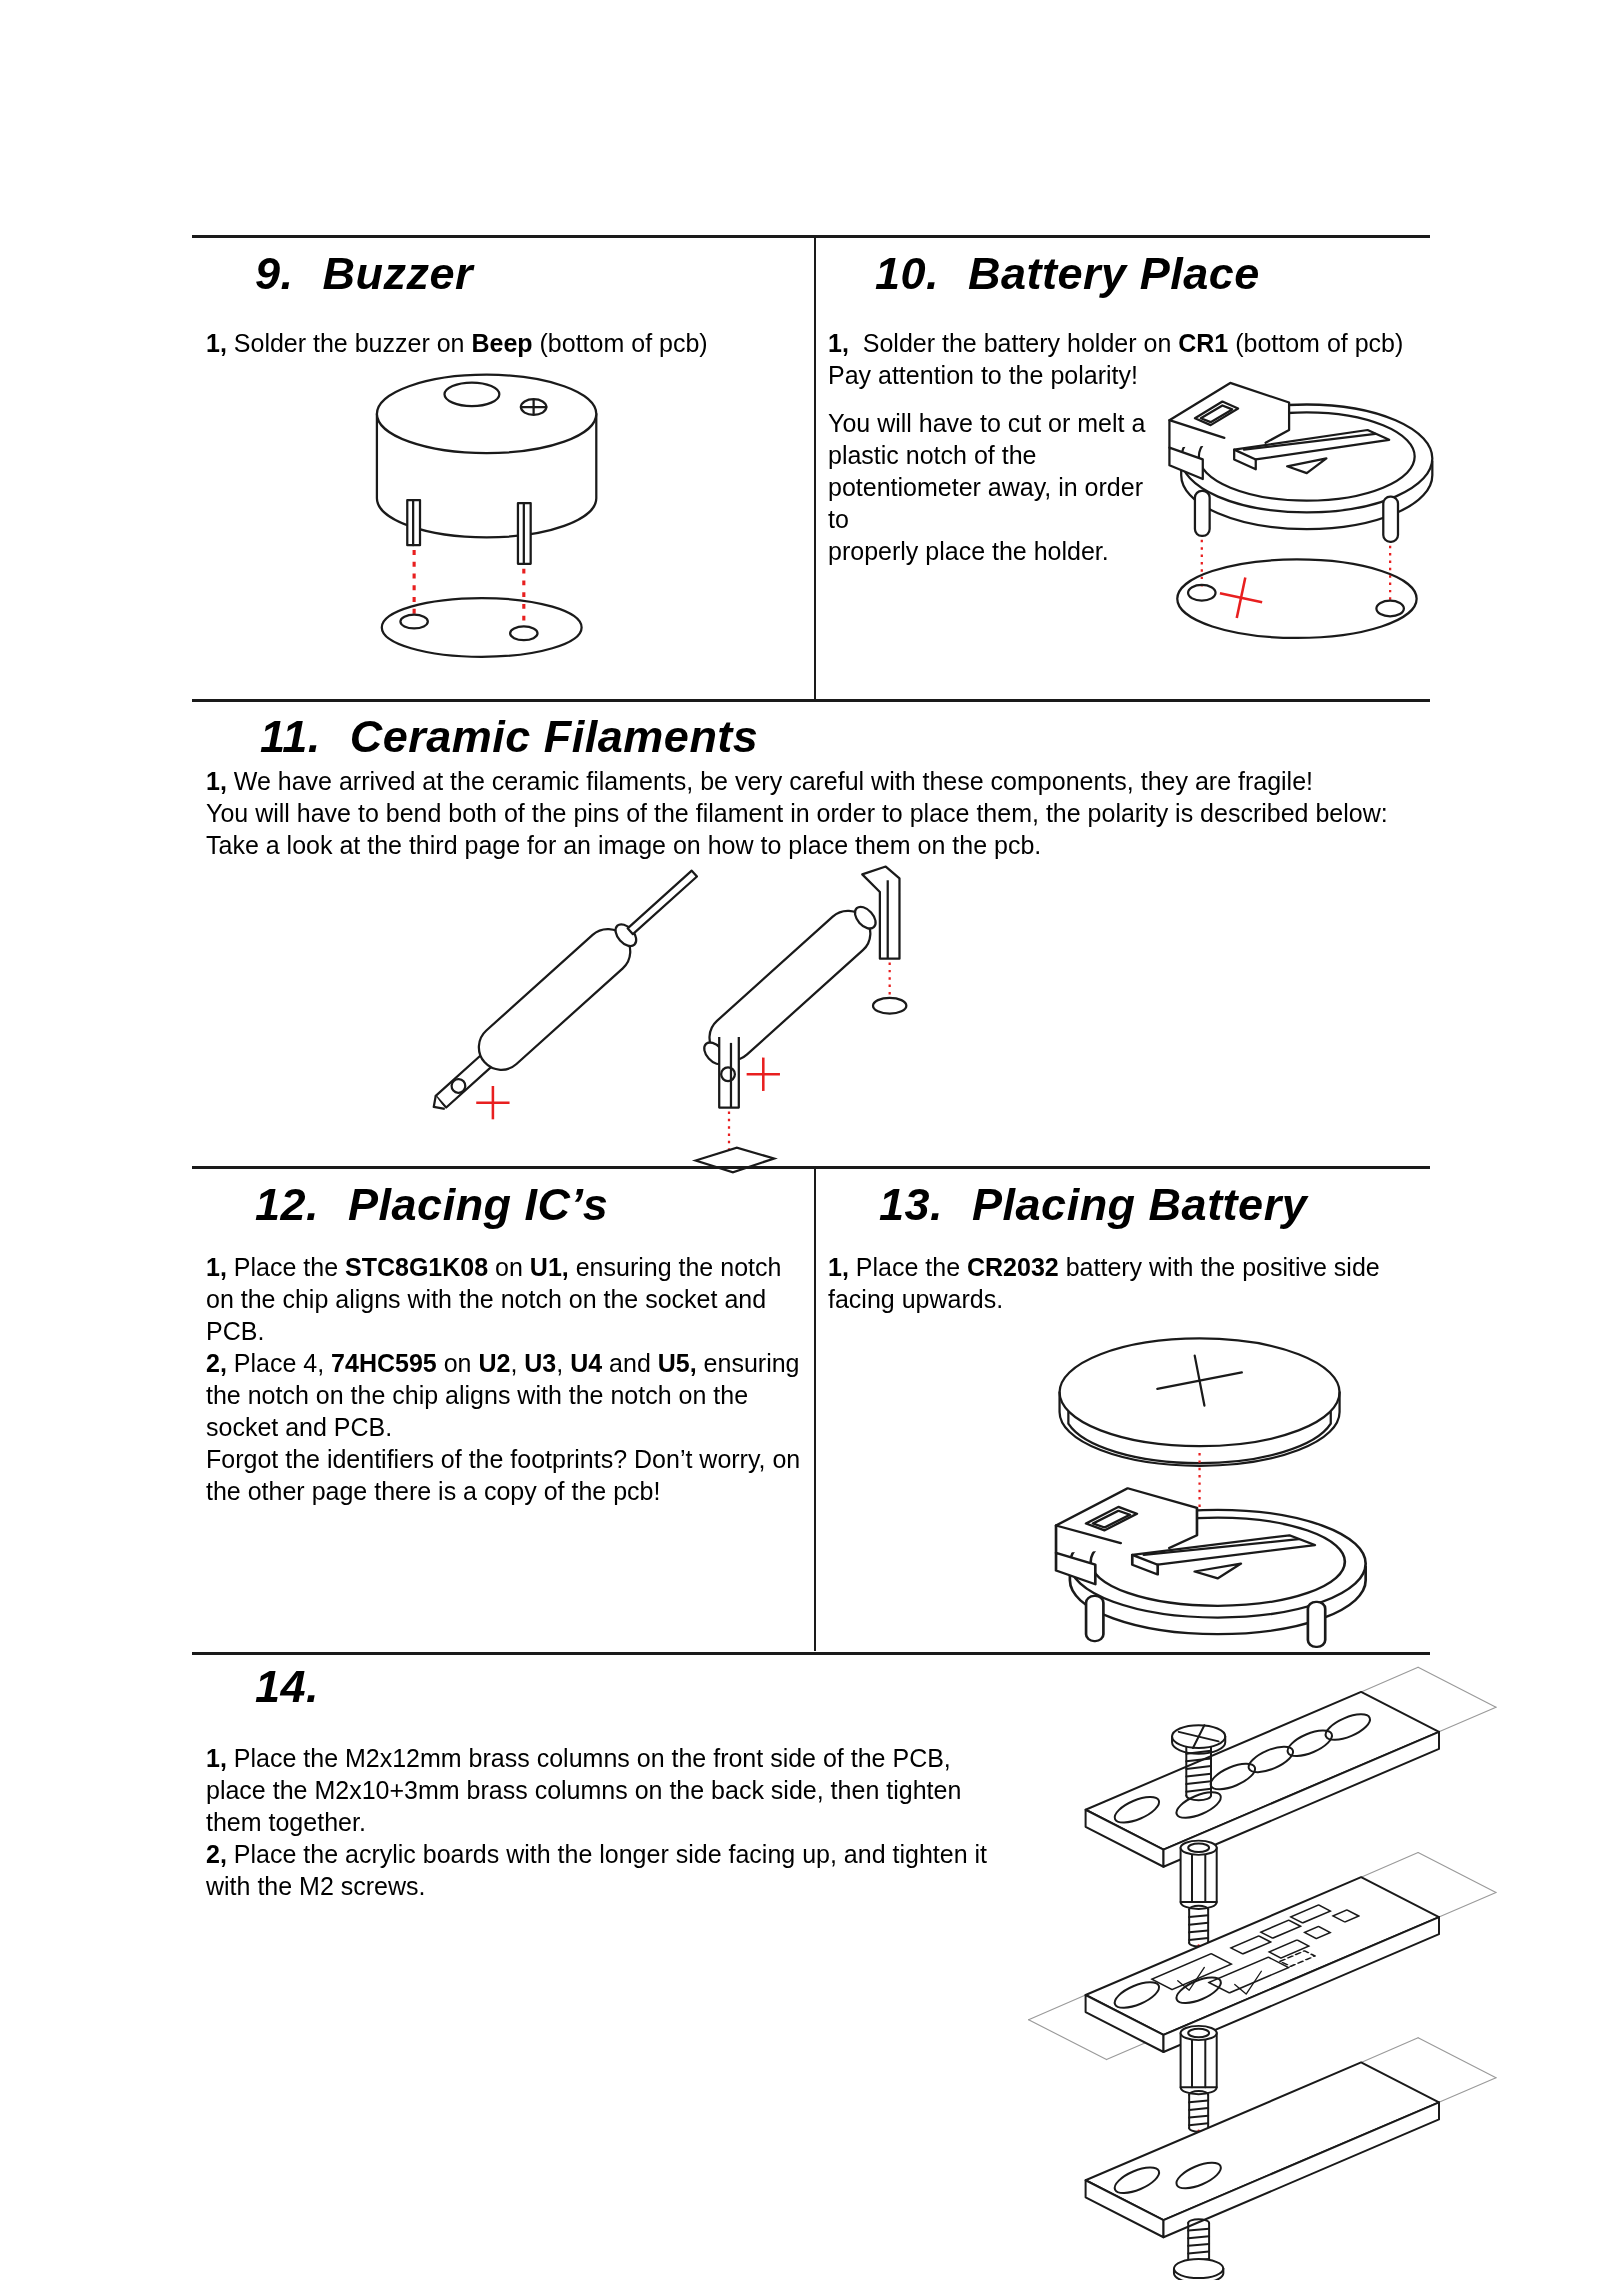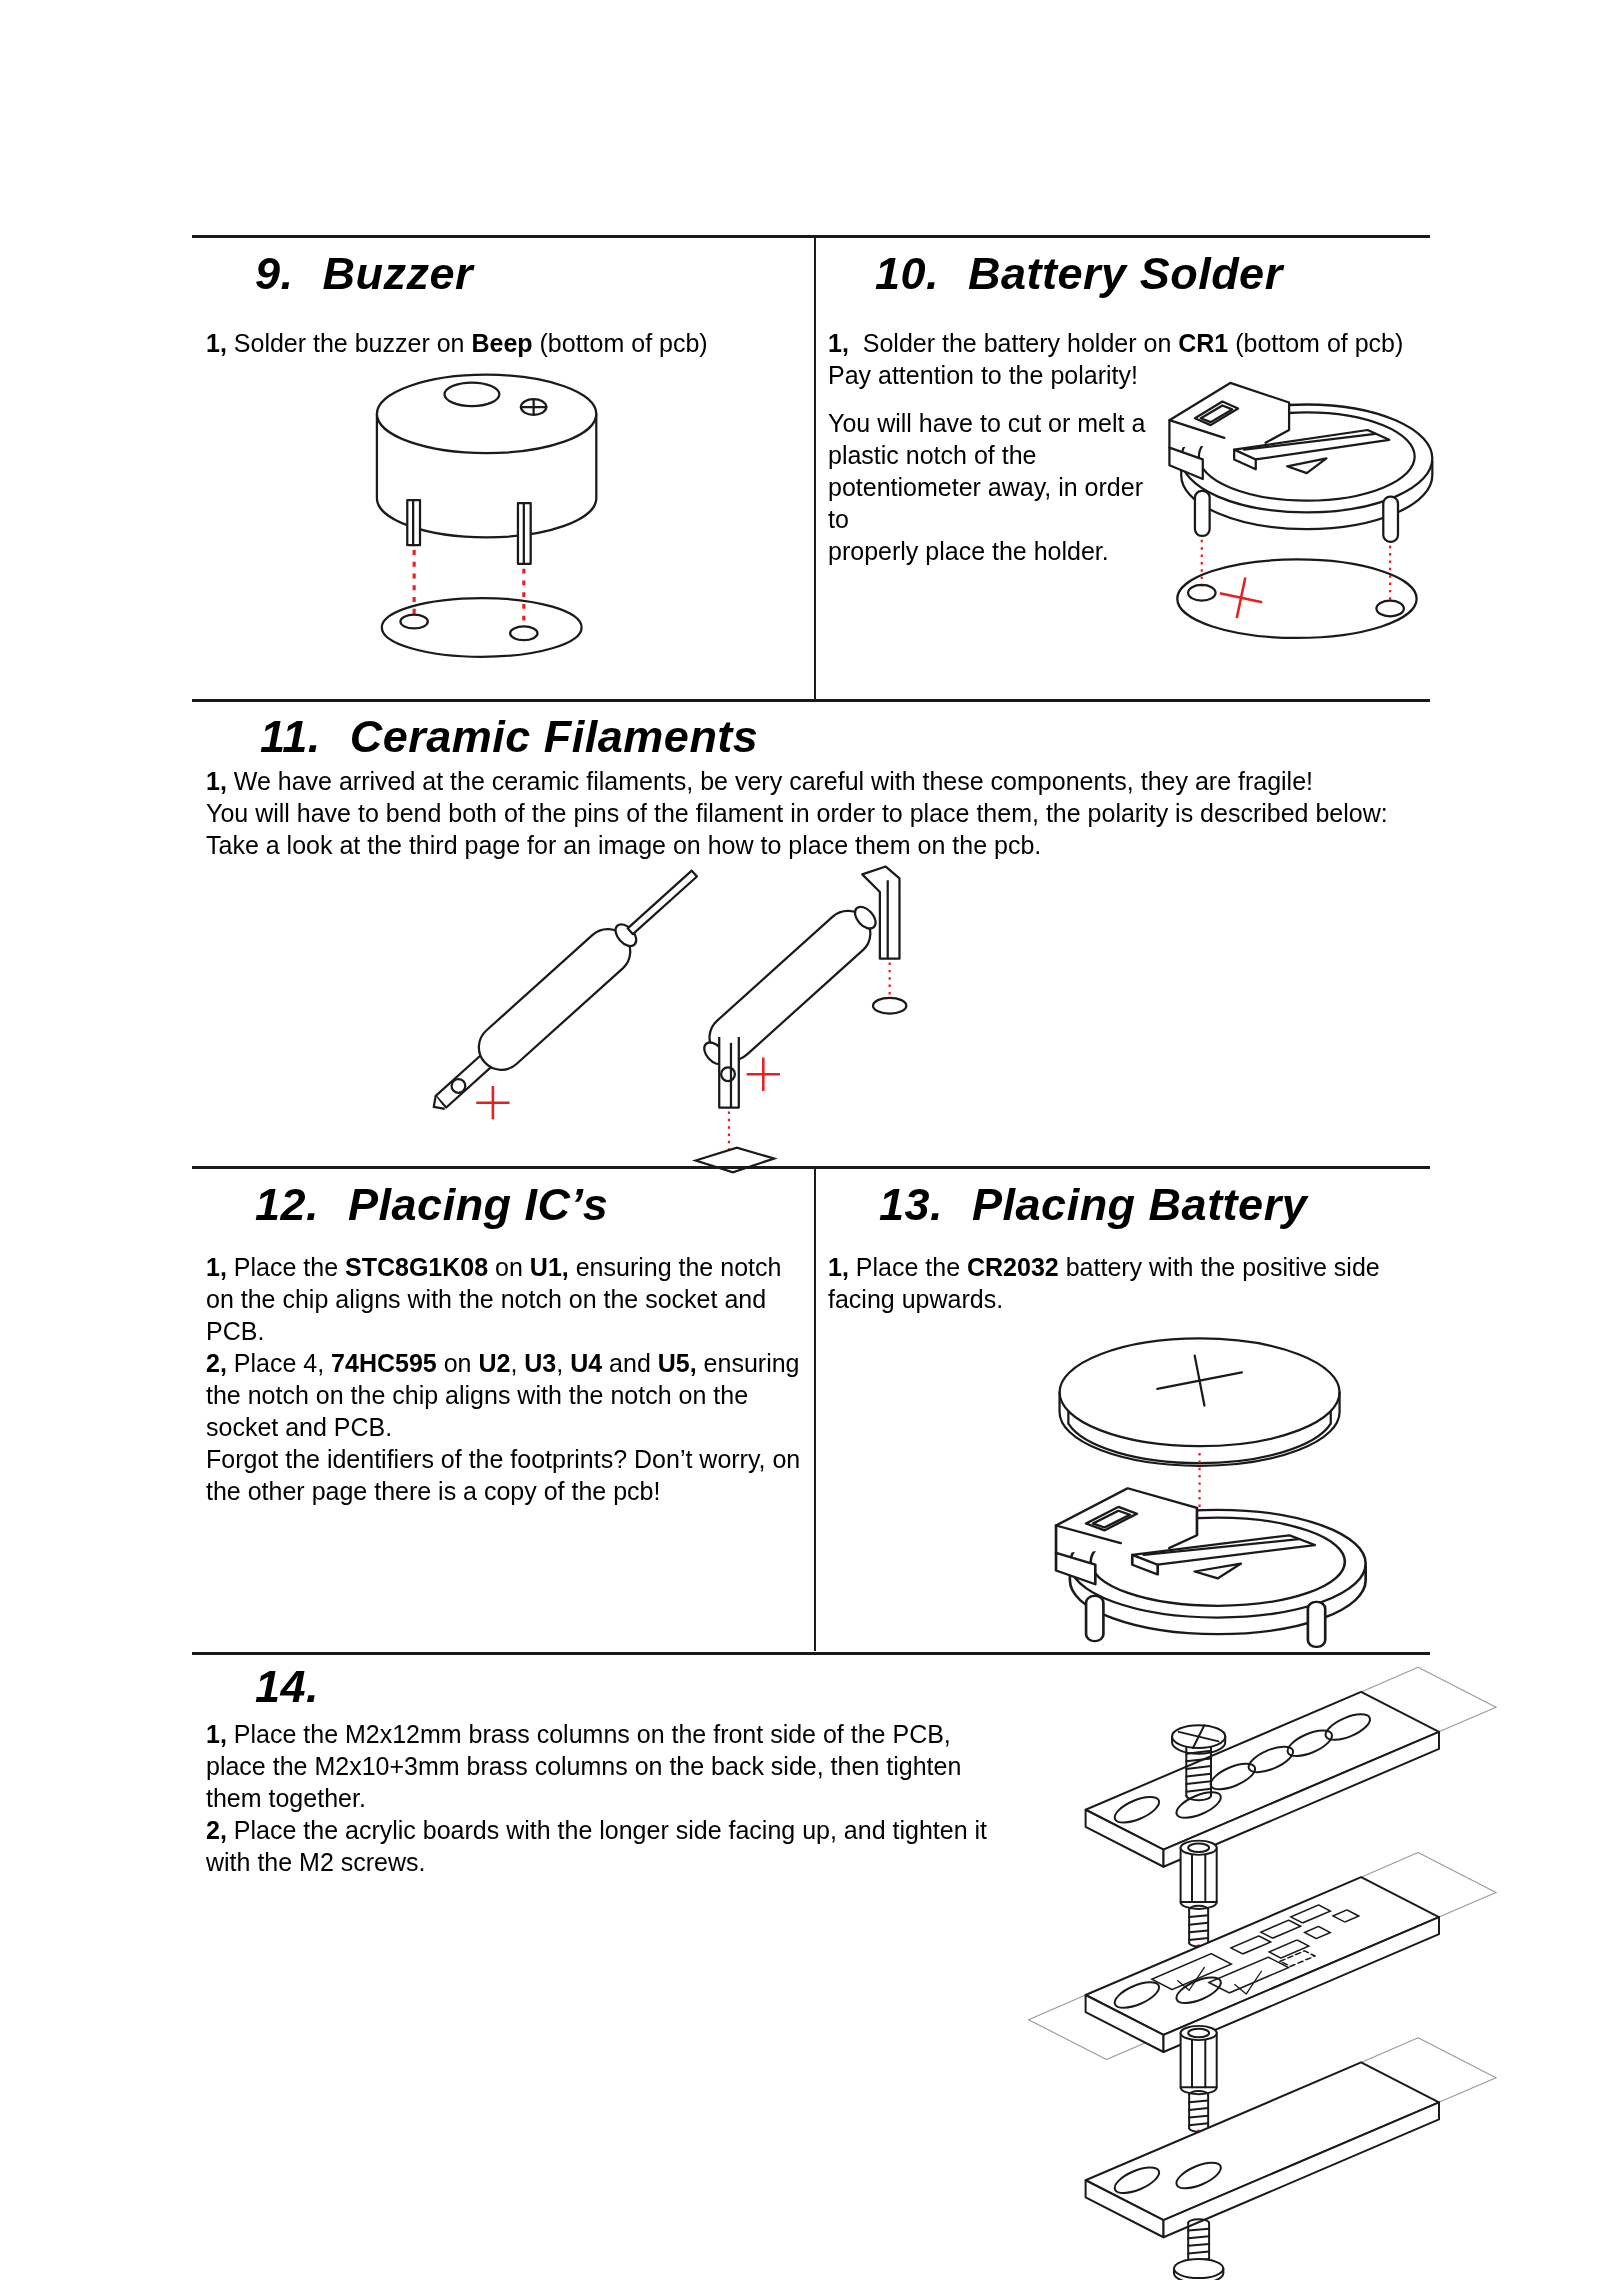--- a/index.html
+++ b/index.html
@@ -45,7 +45,7 @@
   <div class="sec" style="left:828px;top:247px;width:603px">
     <div class="sec-h pl48">
       <span class="h-num">10.</span>
-      <span>Battery Solder</span>
+      <span>Battery Place</span>
     </div>
     <div class="para mt14"><span class="b">1,</span><span>  Solder the battery holder on </span><span class="b">CR1</span><span> (bottom of pcb)
 Pay attention to the polarity!</span></div>

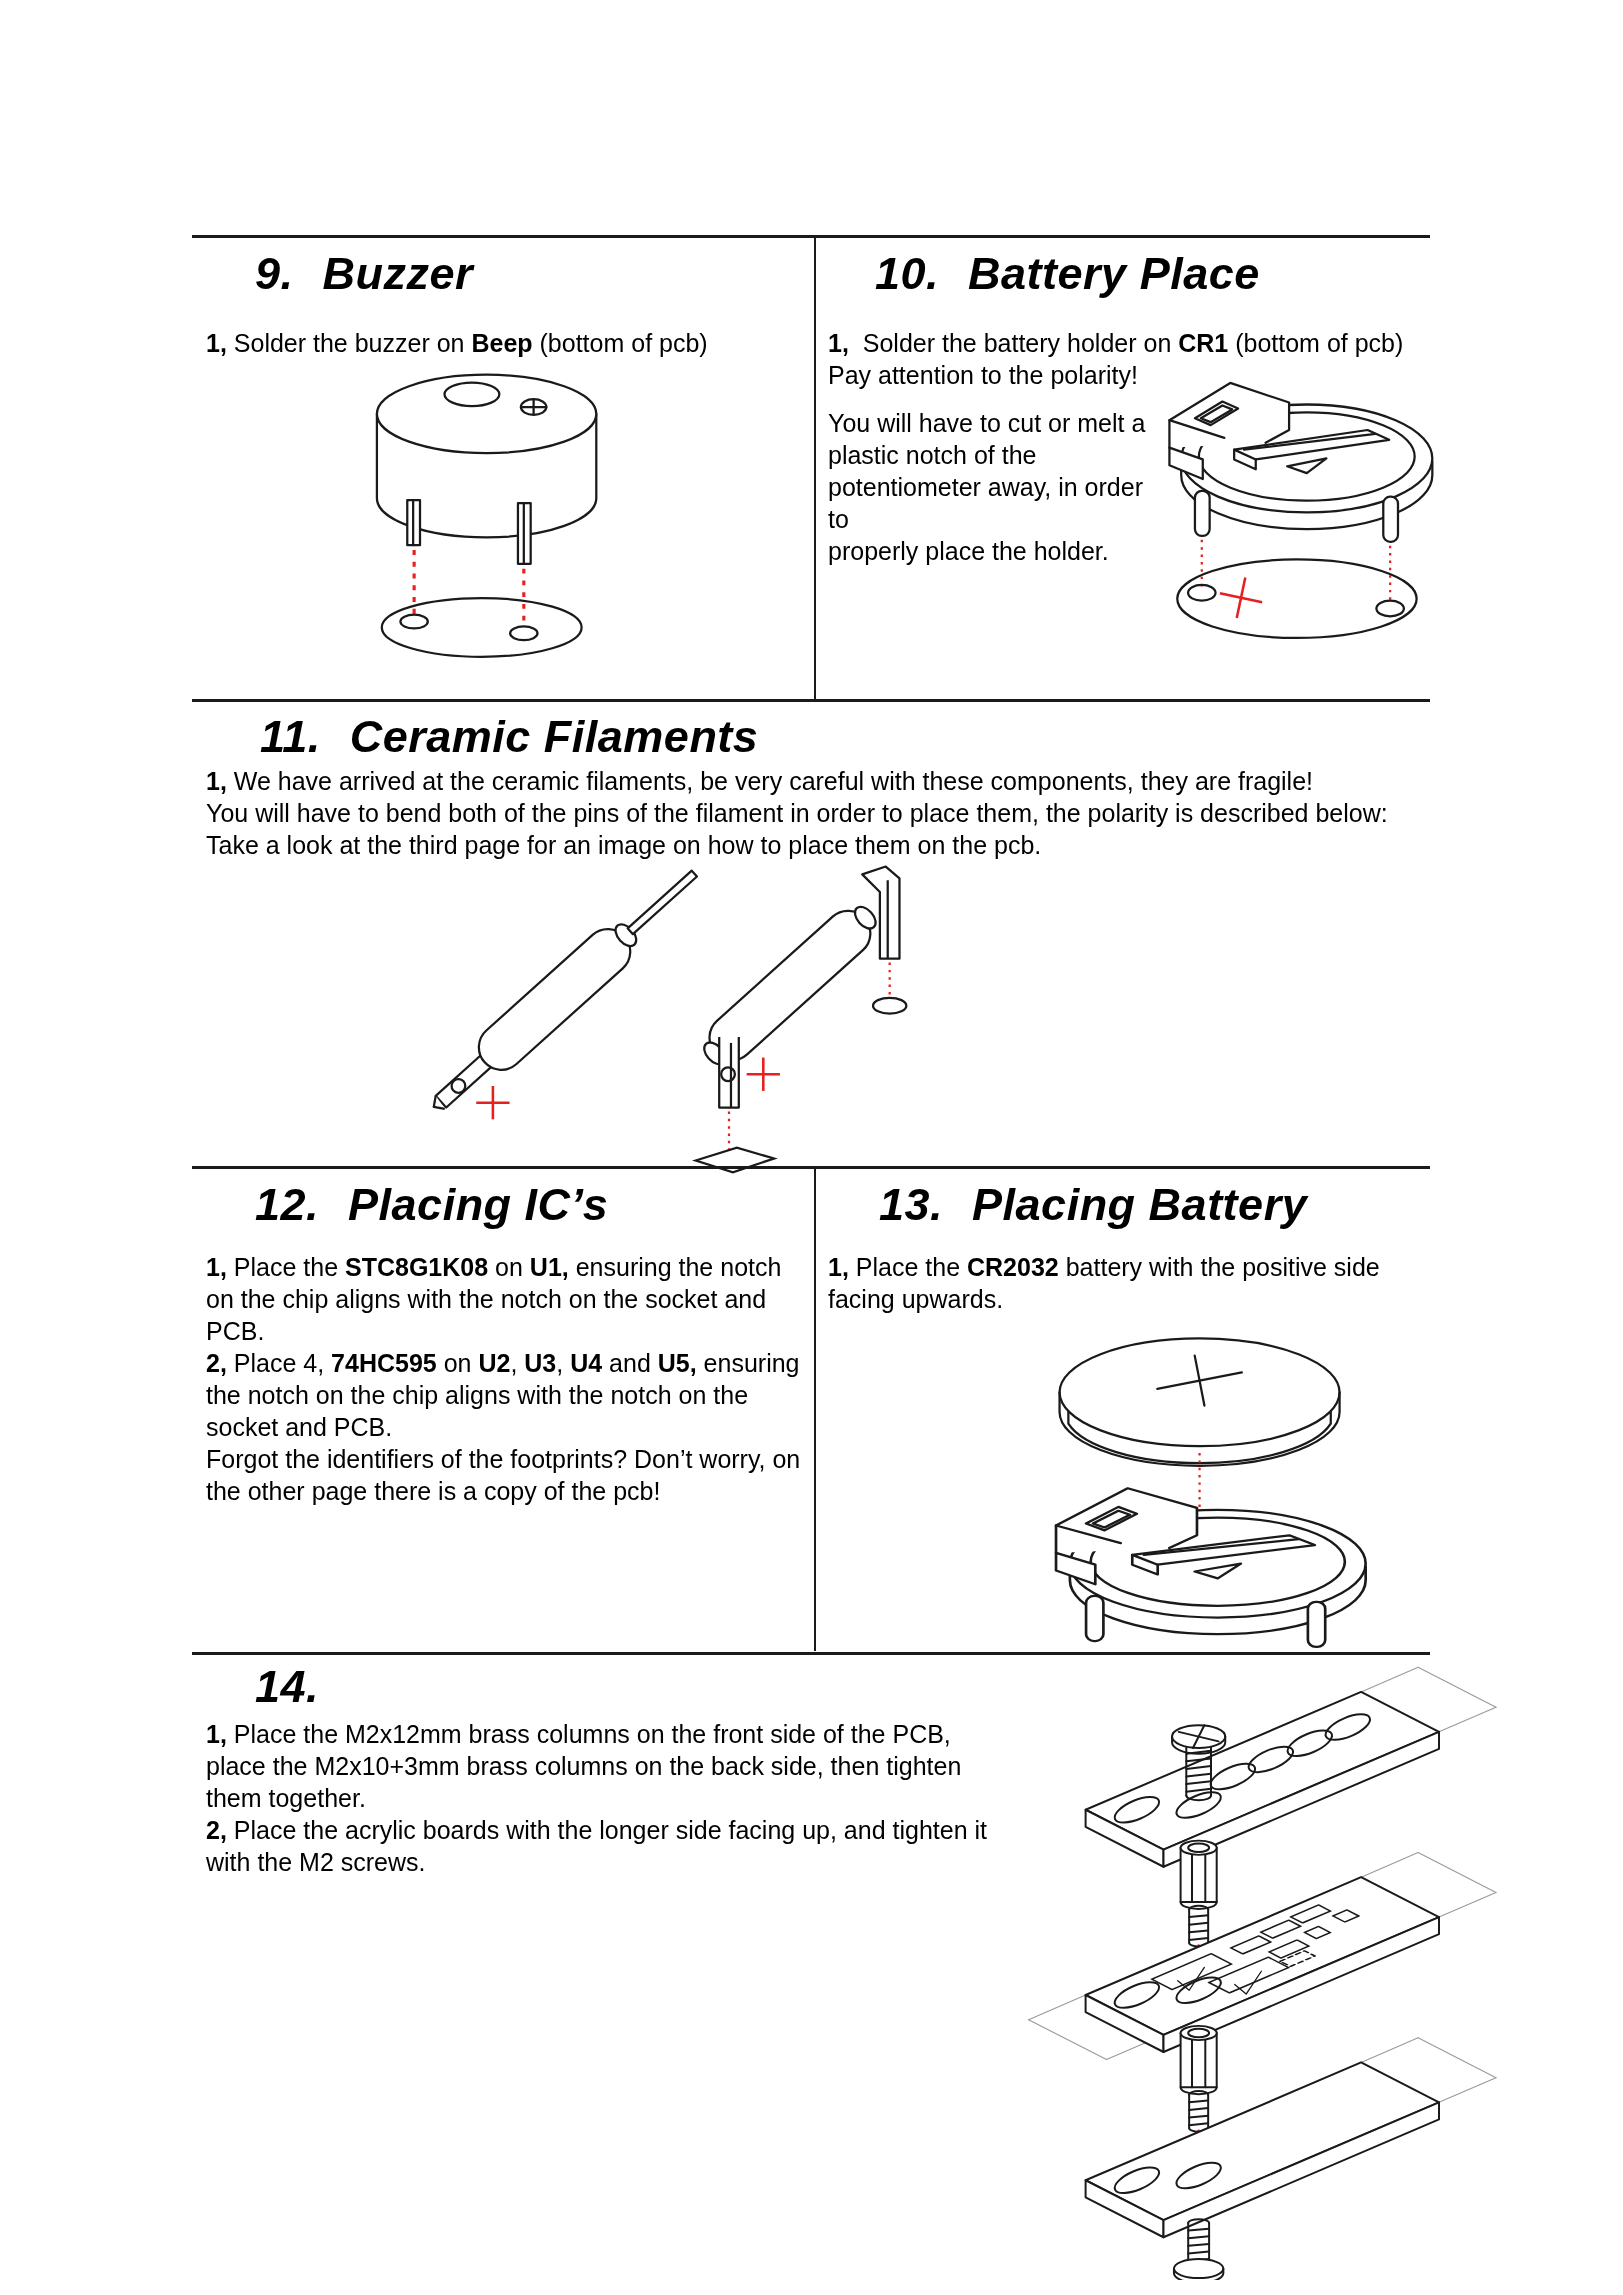--- a/index.html
+++ b/index.html
@@ -14,7 +14,7 @@
   .para{font-size:25px;line-height:32px;white-space:pre-wrap}
   .b{font-weight:bold}
   .pl50{padding-left:49px}.pl48{padding-left:47px}.pl55{padding-left:54px}.pl52{padding-left:51px}
-  .mt6{margin-top:2px}.mt12{margin-top:5px}.mt14{margin-top:27px}.mt20{margin-top:19.6px}
+  .mt6{margin-top:2px}.mt12{margin-top:29px}.mt14{margin-top:27px}.mt20{margin-top:19.6px}
   .mt24{margin-top:16px}.mt36{}
   .w345{width:338px}
   .art{position:absolute}

